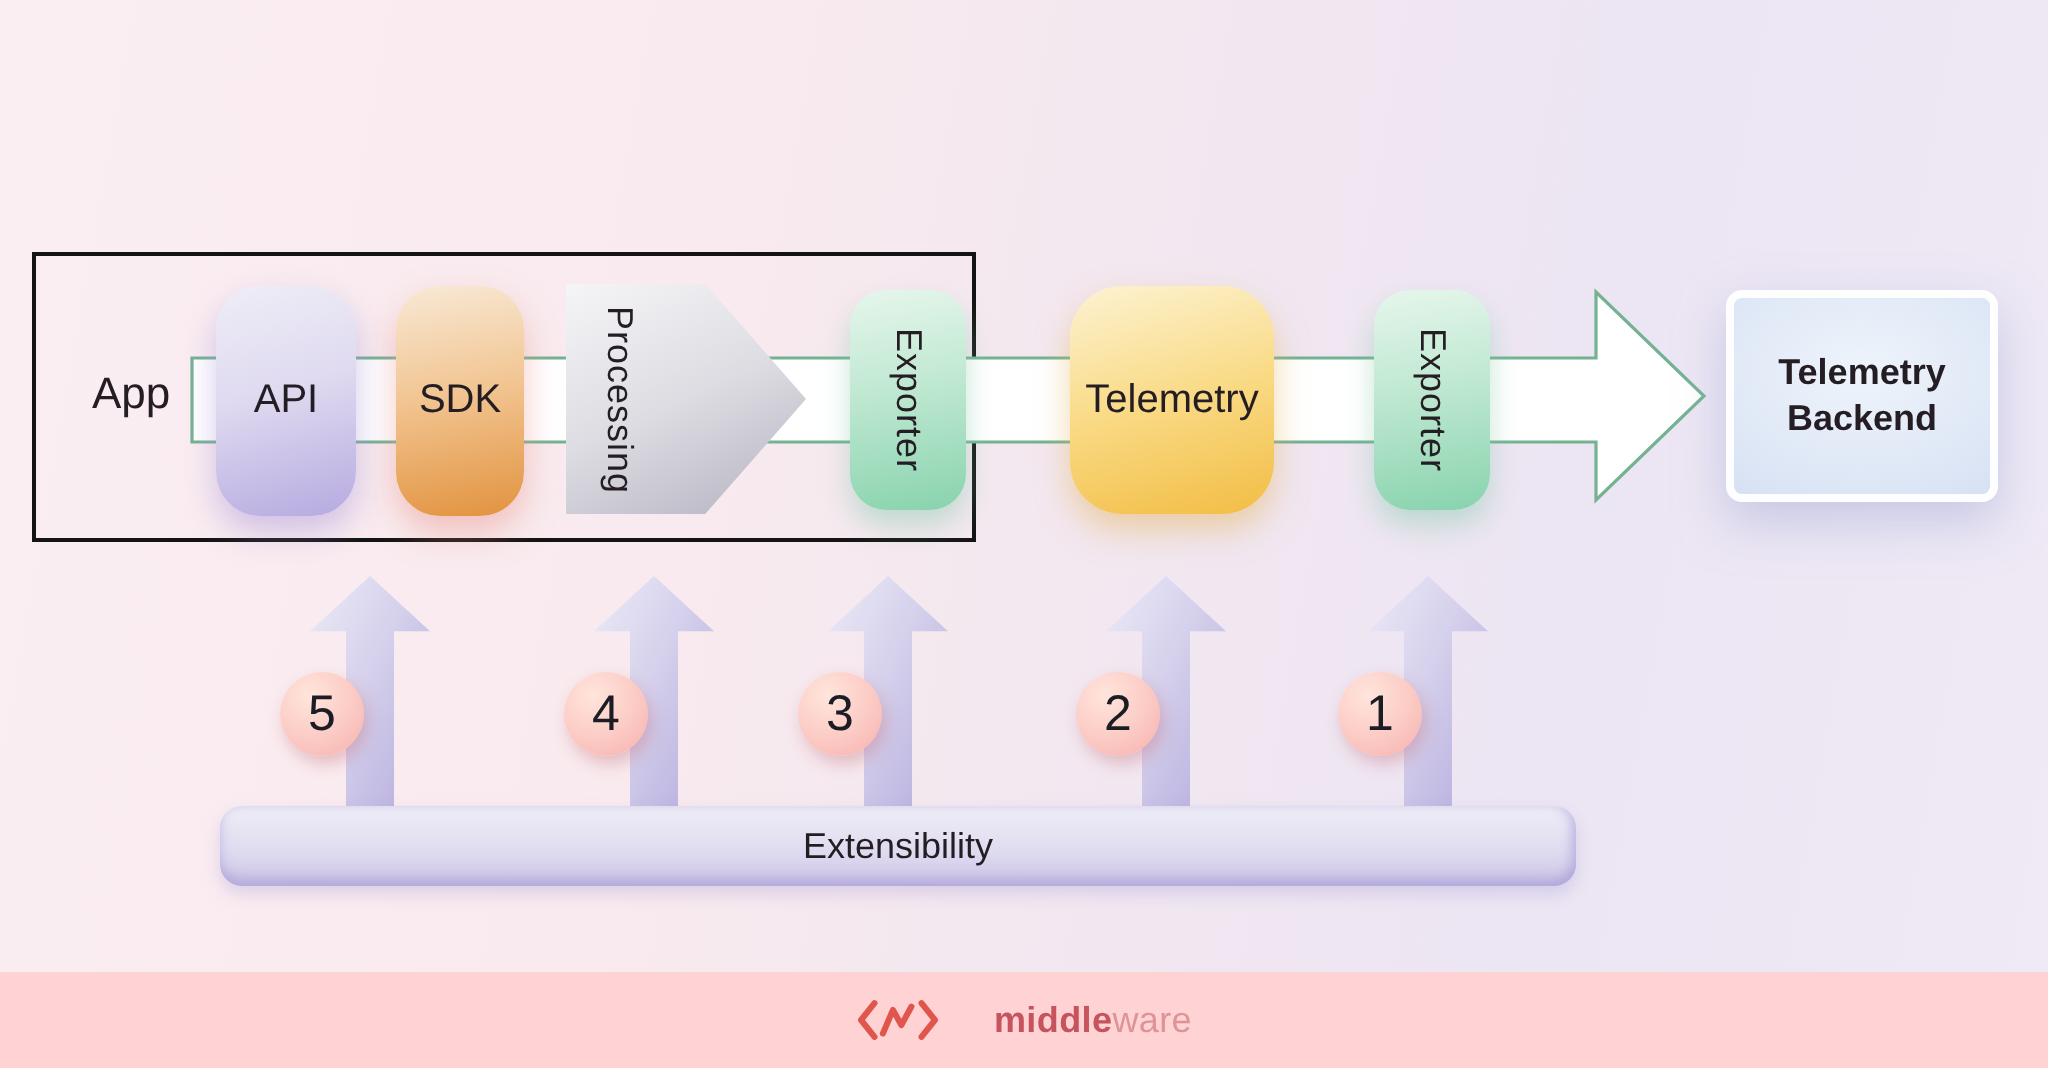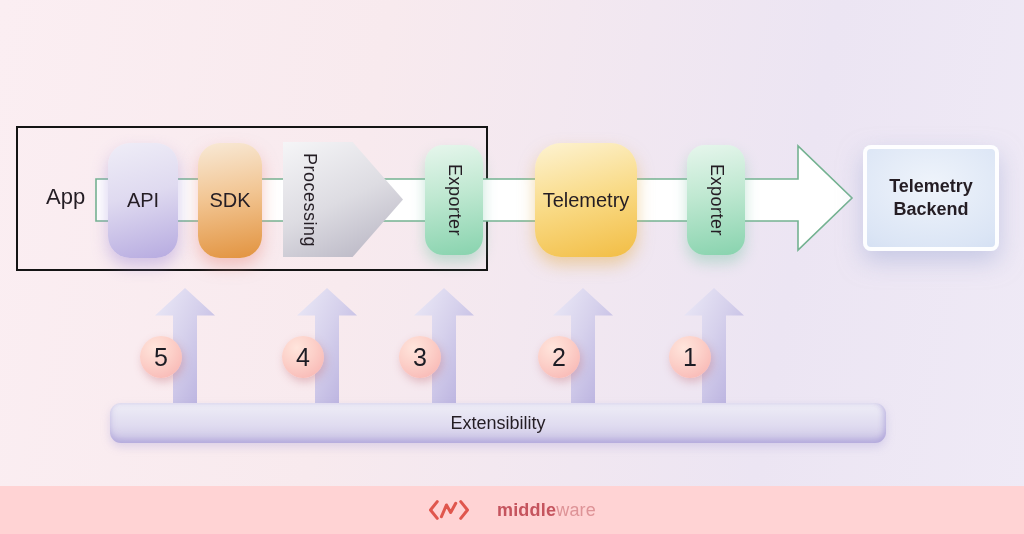--- a/index.html
+++ b/index.html
@@ -91,7 +91,7 @@
     font-size:25px;color:#1c1c24;font-weight:500;
   }
   .ext-bar{
-    position:absolute;left:110px;top:403px;width:776px;height:40px;border-radius:11px;z-index:2;
+    position:absolute;left:110px;top:403px;width:678px;height:40px;border-radius:11px;z-index:2;
     background:linear-gradient(180deg,#efeef7 0%,#e0dcf0 55%,#ccc5e6 100%);
     box-shadow:inset 0 -4px 6px rgba(165,155,215,.55), inset -3px 0 5px rgba(165,155,215,.35), 0 4px 8px rgba(170,160,215,.35);
     display:flex;align-items:center;justify-content:center;

